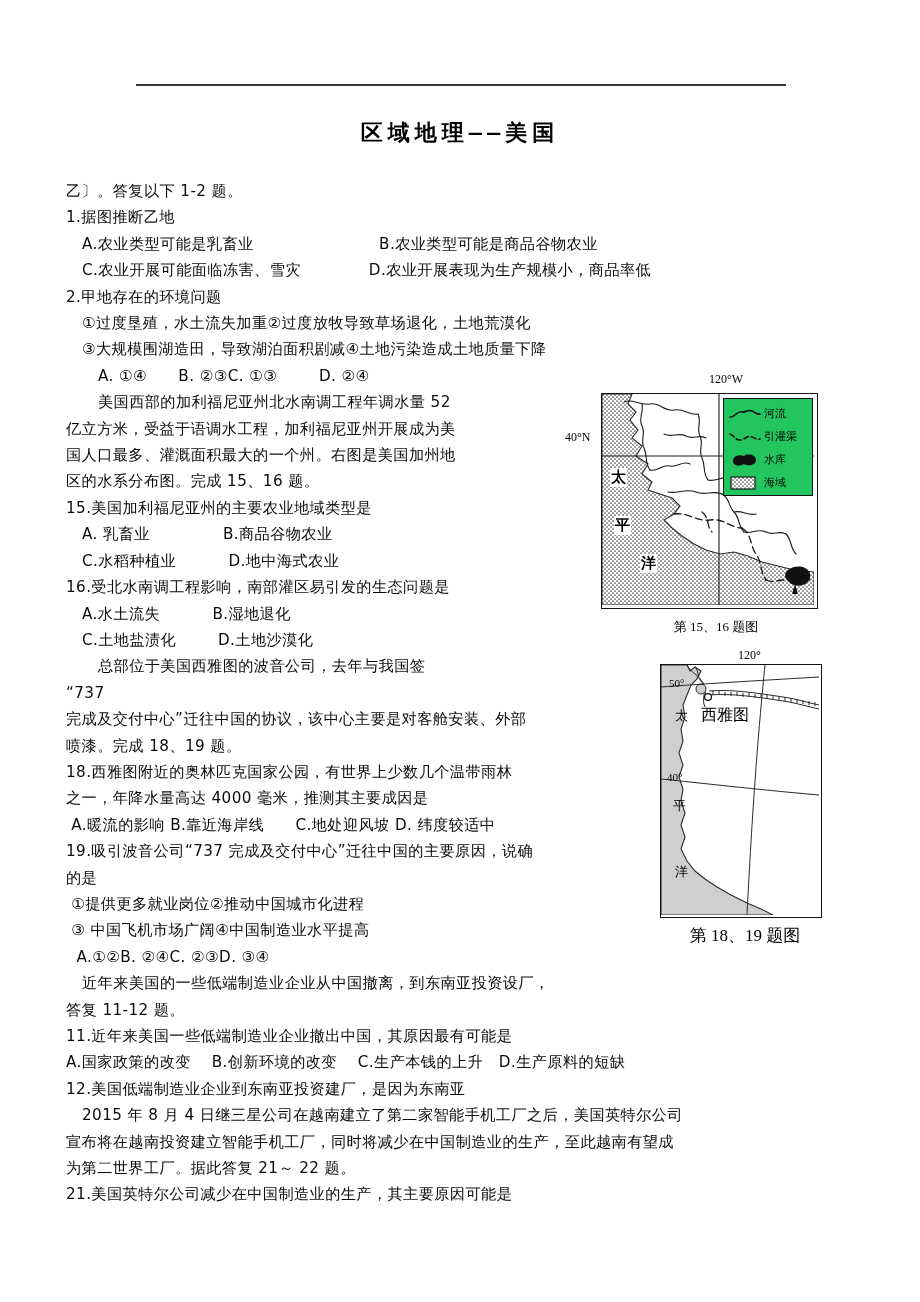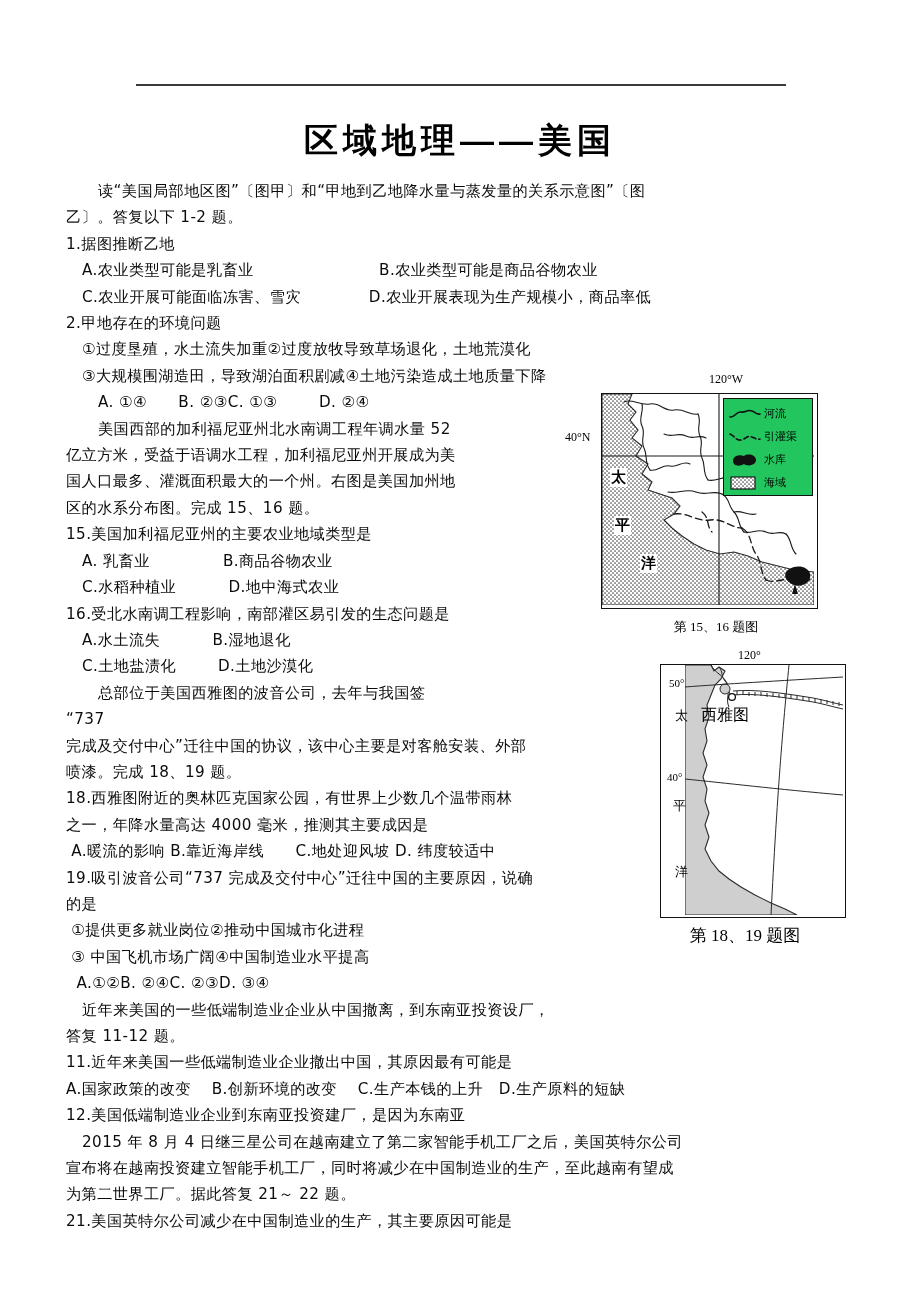--- a/index.html
+++ b/index.html
@@ -32,8 +32,8 @@
     top: 118px;
     width: 920px;
     text-align: center;
-    font-family: Liberation Sans, sans-serif;
-    font-size: 34px;
+    font-family: Liberation Mono, monospace;
+    font-size: 22px;
     font-weight: bold;
     letter-spacing: 5px;
     color: #000;

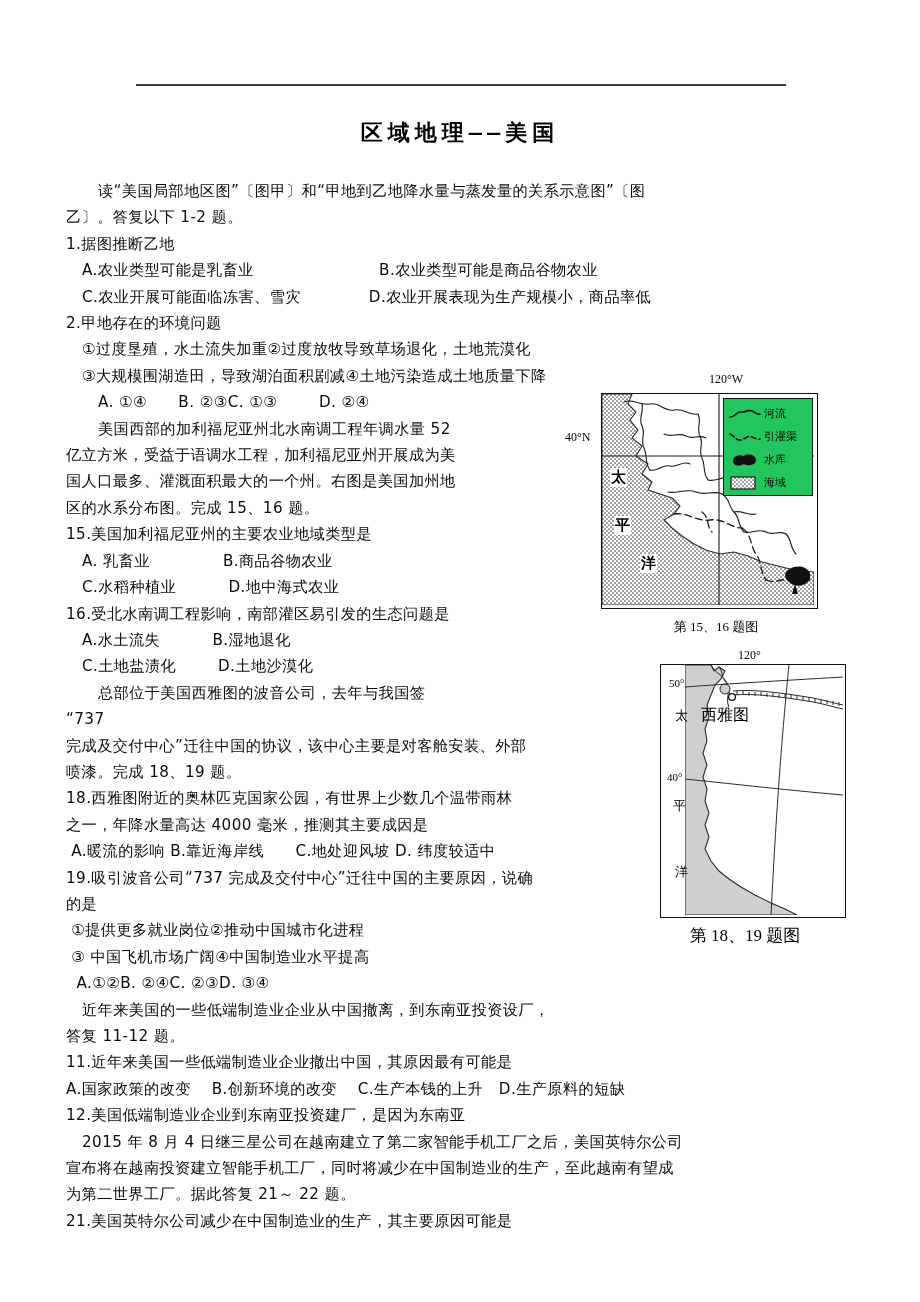--- a/index.html
+++ b/index.html
@@ -184,7 +184,6 @@
   <div class="doc-title">区域地理——美国</div>
 
   <div class="body-col">
-      <div class="ln indent2">读“美国局部地区图”〔图甲〕和“甲地到乙地降水量与蒸发量的关系示意图”〔图</div>
       <div class="ln">乙〕。答复以下 1-2 题。</div>
       <div class="ln">1.据图推断乙地</div>
       <div class="ln indent1">A.农业类型可能是乳畜业                        B.农业类型可能是商品谷物农业</div>

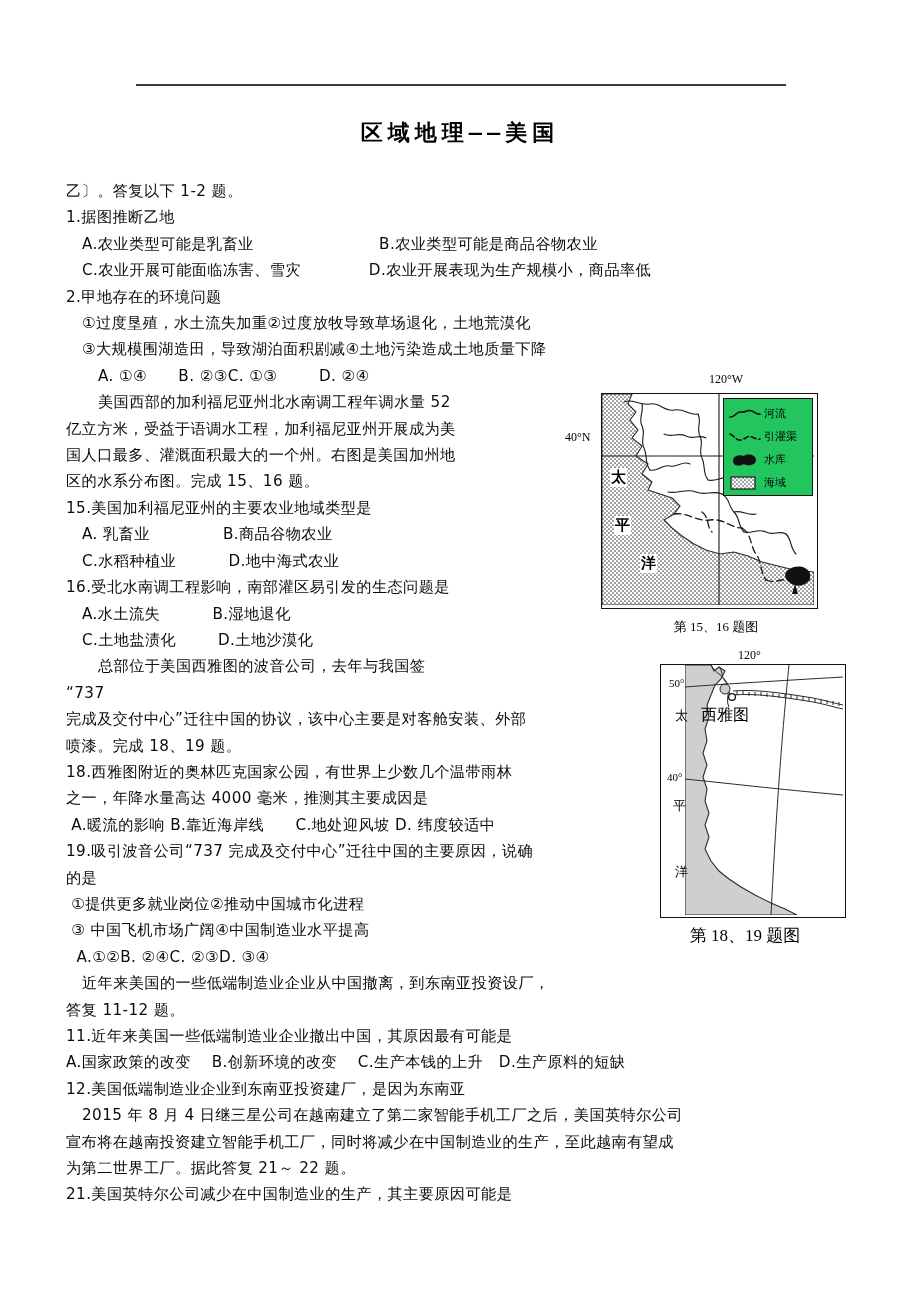--- a/index.html
+++ b/index.html
@@ -147,7 +147,6 @@
     border: 1.2px solid #111;
     background: #fff;
     overflow: hidden;
-    padding-left: 24px;
   }
   .fig2 .cap {
     position: absolute;

